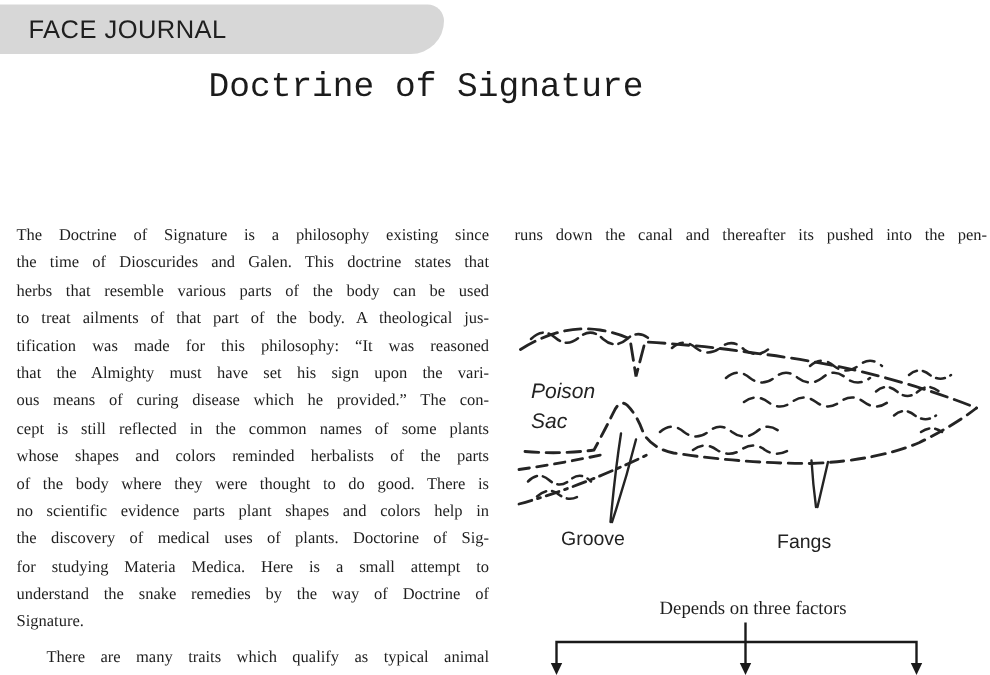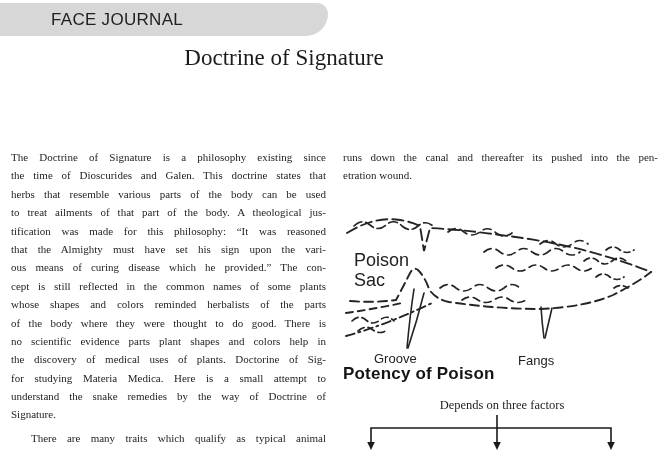--- a/index.html
+++ b/index.html
@@ -11,7 +11,7 @@
   
   .banner{
     position:absolute;left:0;top:3px;width:296px;height:33px;
-    background:#d7d7d7;border-radius:0 13px 26px 0;padding-left:32px;
+    background:#d7d7d7;border-radius:0 13px 26px 0;
   }
   .banner-text{
     display:block;padding-left:19px;line-height:33px;

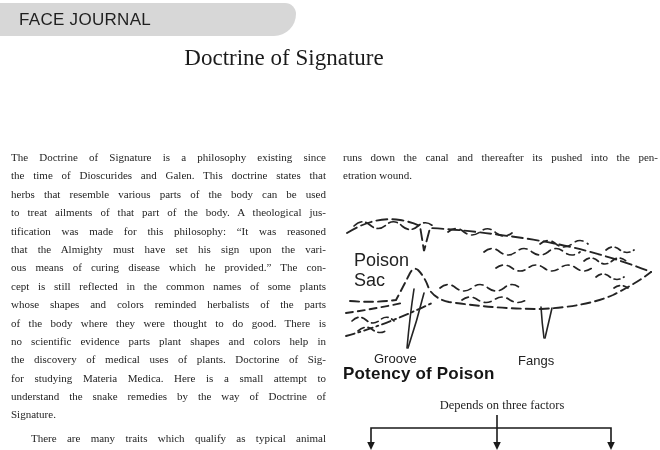--- a/index.html
+++ b/index.html
@@ -21,7 +21,7 @@
   
   .title{
     position:absolute;left:0;top:45px;width:568px;margin:0;
-    text-align:center;font-family:Liberation Serif, serif;
+    text-align:center;font-family:Liberation Mono, monospace;
     font-size:23px;font-weight:400;color:#1b1b1b;
   }
   .authors{

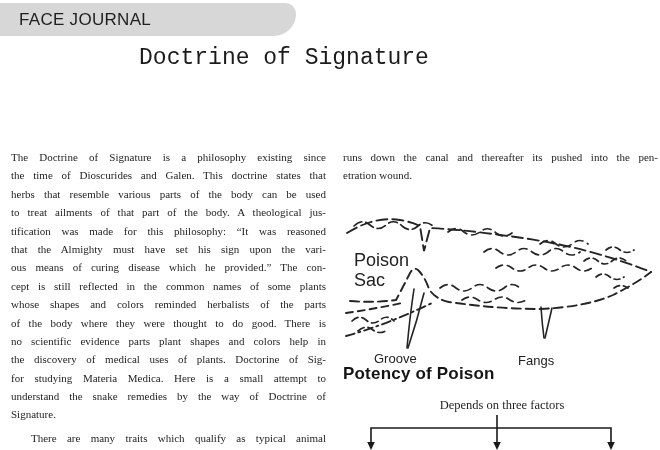--- a/index.html
+++ b/index.html
@@ -98,7 +98,6 @@
   <div class="col col-right">
     <div class="para">
         <div class="tline">runs down the canal and thereafter its pushed into the pen-</div>
-        <div class="tline tline-end">etration wound.</div>
       </div>
   </div>
 

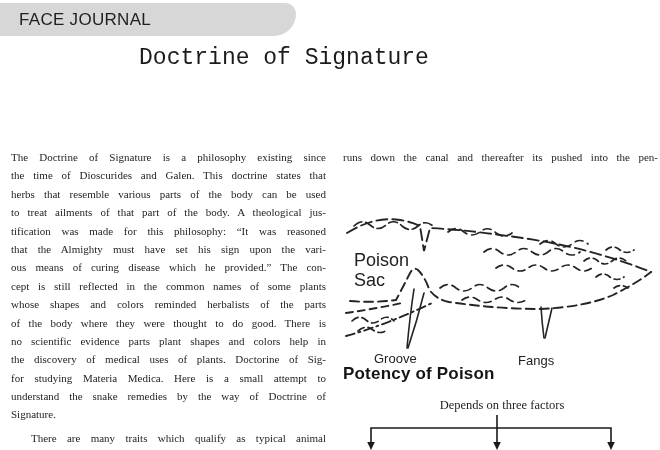--- a/index.html
+++ b/index.html
@@ -45,7 +45,7 @@
     position:absolute;font-family:"Liberation Sans",sans-serif;
     color:#222;font-size:13px;line-height:18px;
   }
-  .poison-sac{left:354px;top:250px;font-size:18px;line-height:20px;white-space:pre-line;}
+  .poison-sac{left:354px;top:250px;font-size:14px;line-height:20px;white-space:pre-line;font-style:italic;}
   .groove-label{left:374px;top:350px;}
   .fangs-label{left:518px;top:352px;}
   .section-heading{

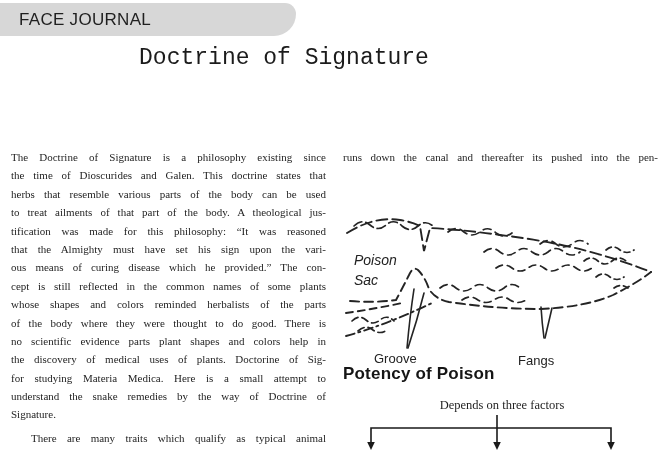--- a/index.html
+++ b/index.html
@@ -136,7 +136,6 @@
   <div class="fig-label groove-label">Groove</div>
   <div class="fig-label fangs-label">Fangs</div>
 
-  <div class="section-heading">Potency of Poison</div>
 
   <div class="factors-text">Depends on three factors</div>
 

